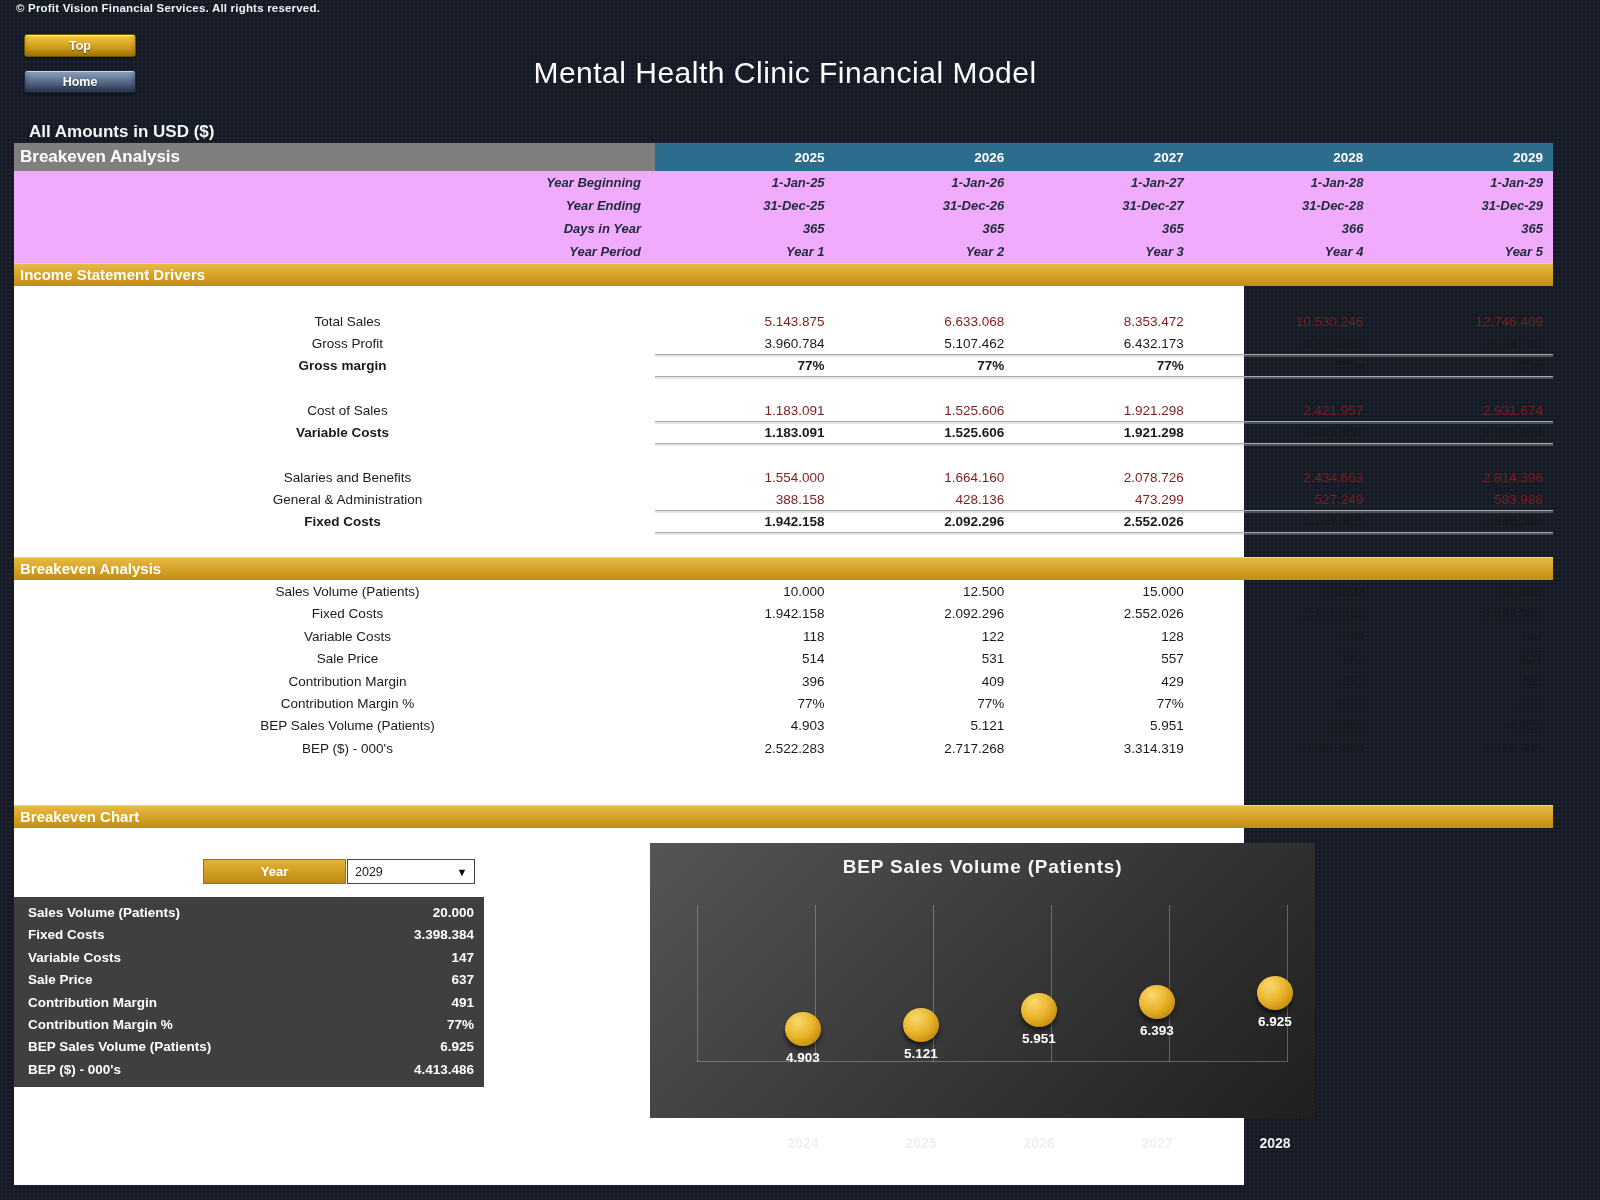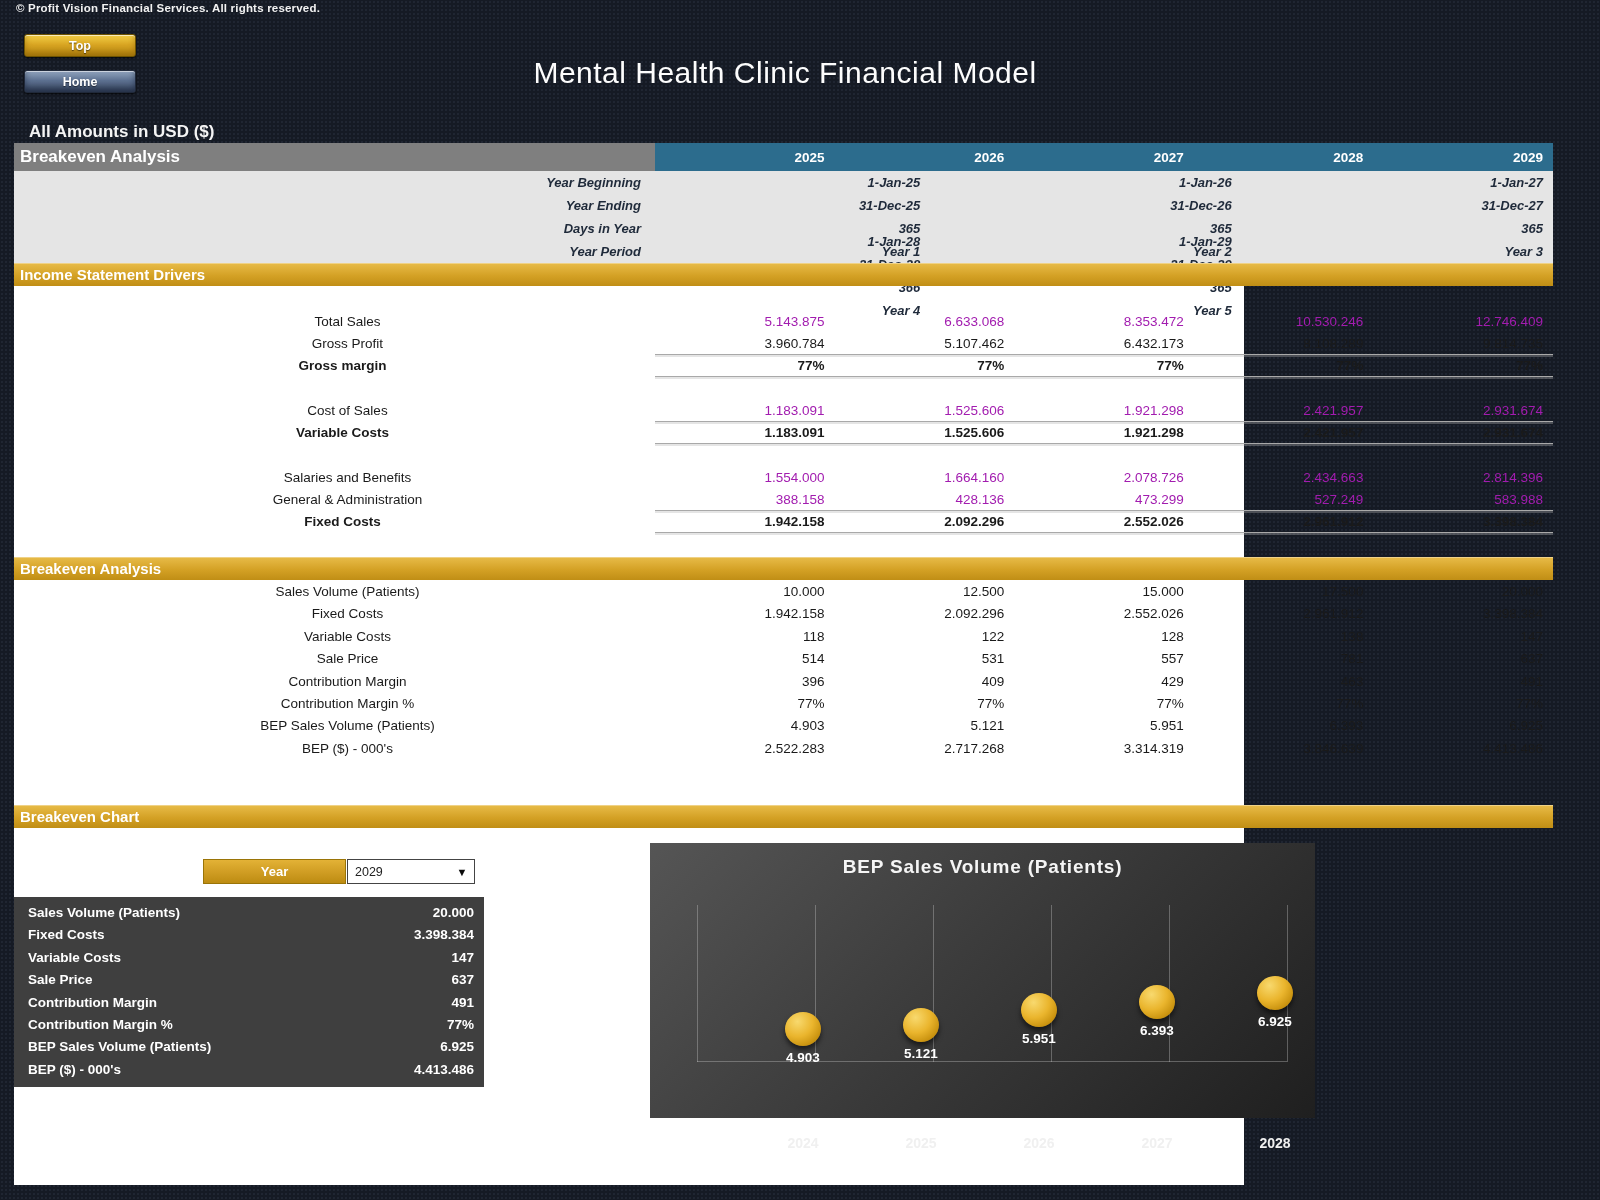--- a/index.html
+++ b/index.html
@@ -40,7 +40,7 @@
   .hdr-years { width:898px; background:#2c6c8d; display:grid; grid-template-columns:repeat(5,1fr); }
   .hdr-years .yr { color:#fff; font-weight:bold; font-size:13.5px; display:flex; align-items:center; justify-content:flex-end; padding-right:10px; }
 
-  .meta-band { position:absolute; left:0; top:28px; width:1539px; height:92px; background:#e5e5e5; }
+  .meta-band { position:absolute; left:0; top:28px; width:1539px; height:92px; background:#f0abfc; }
   .meta-row { height:23px; display:flex; }
   .meta-label { width:641px; text-align:right; padding-right:14px; font-style:italic; font-weight:bold;
     font-size:13px; color:#1f2a3a; line-height:23px; }

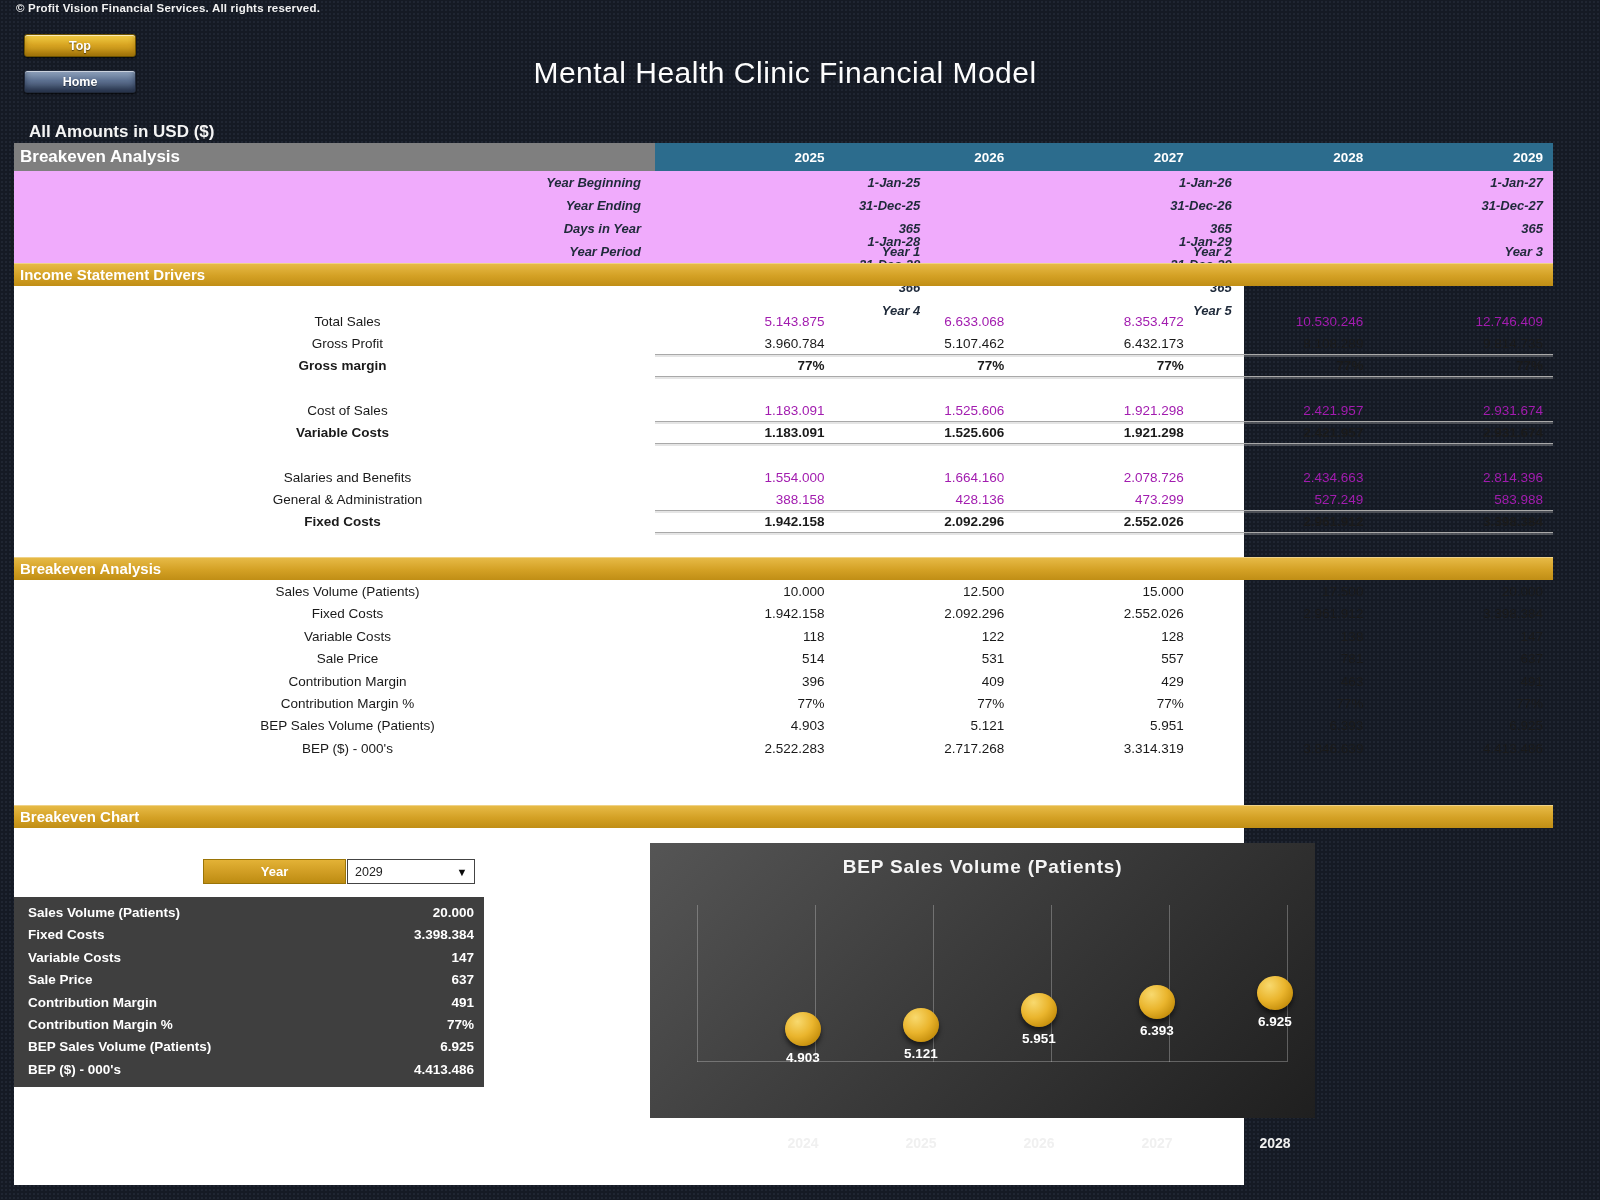--- a/index.html
+++ b/index.html
@@ -44,7 +44,7 @@
   .meta-row { height:23px; display:flex; }
   .meta-label { width:641px; text-align:right; padding-right:14px; font-style:italic; font-weight:bold;
     font-size:13px; color:#1f2a3a; line-height:23px; }
-  .meta-vals { width:898px; display:grid; grid-template-columns:repeat(3,1fr);gap:36px; }
+  .meta-vals { width:898px; display:grid; grid-template-columns:repeat(5,1fr); }
   .meta-vals span { text-align:right; padding-right:10px; font-style:italic; font-weight:bold; font-size:13px; color:#1f2a3a; line-height:23px; }
 
   .gold-bar { position:absolute; left:0; width:1539px; height:23px;

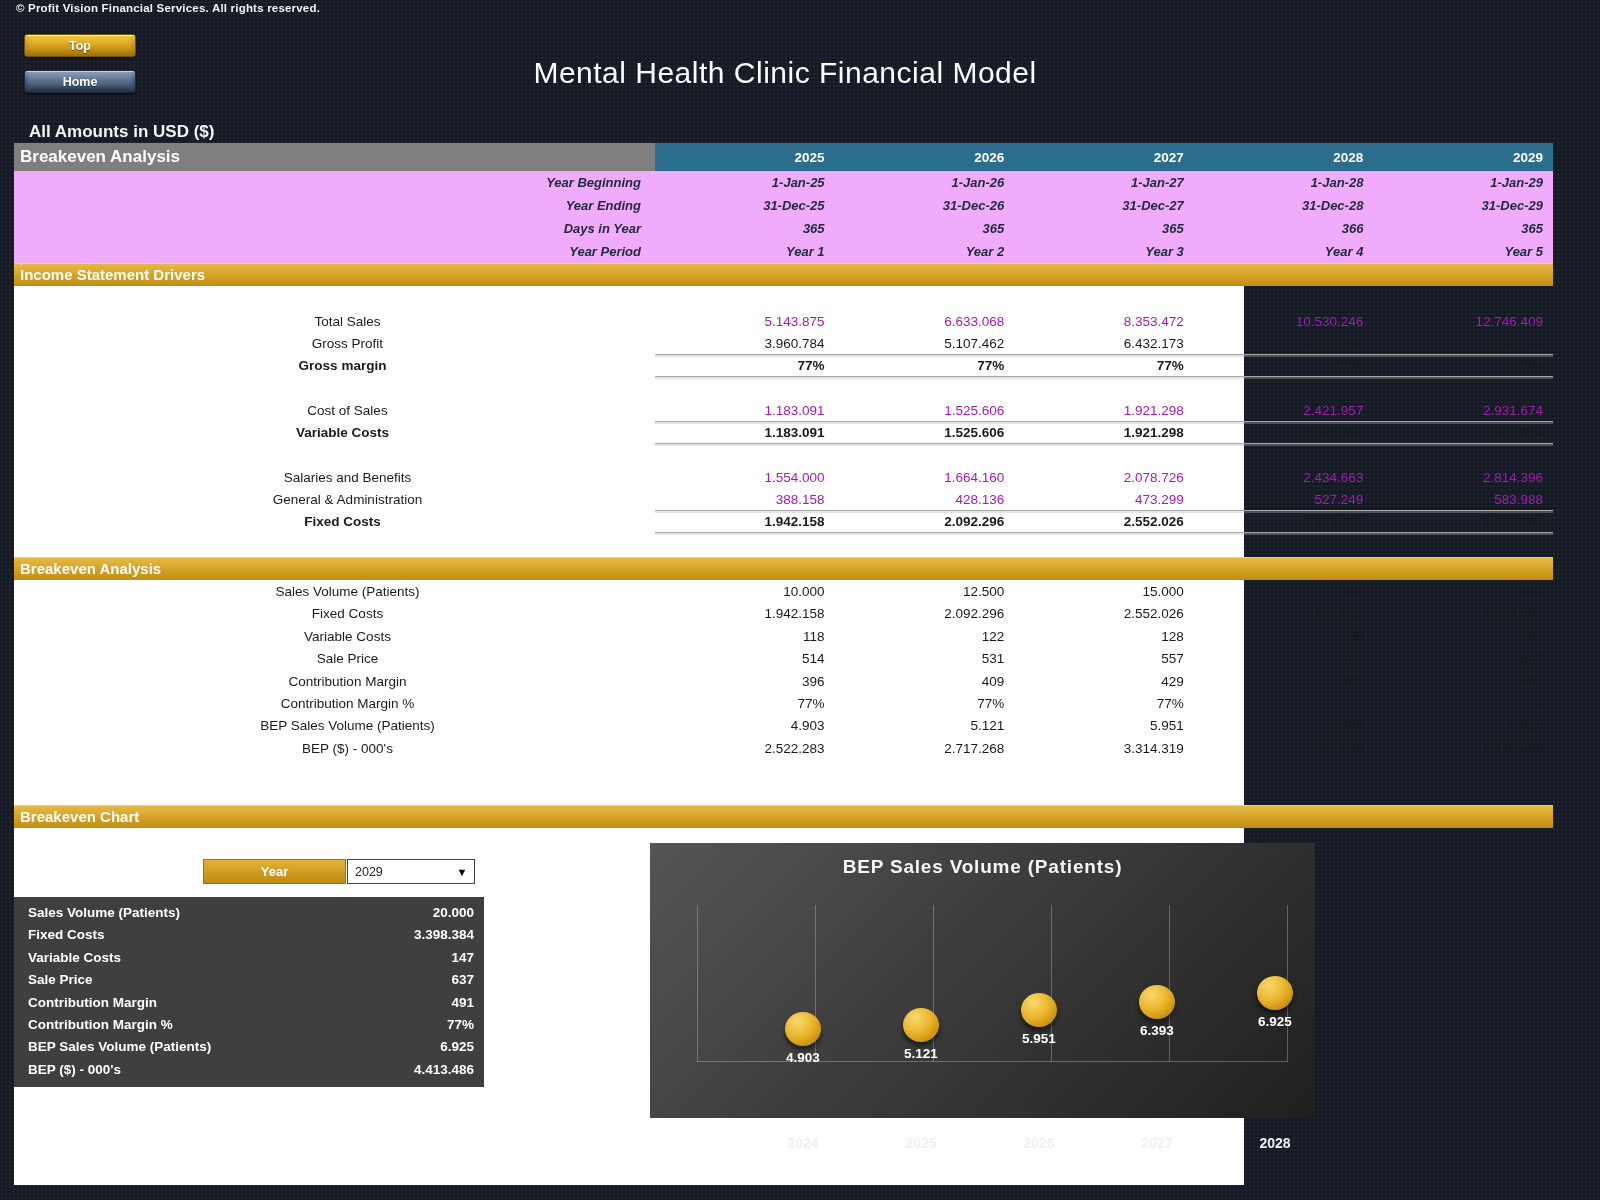--- a/index.html
+++ b/index.html
@@ -66,7 +66,7 @@
   .row-vals { width:898px; display:grid; grid-template-columns:repeat(5,1fr); }
   .row-vals.rule { border-bottom:1px solid #a9a9a9; box-shadow:0 2px 0 rgba(180,180,180,.35); }
   .row-vals span { text-align:right; padding-right:10px; font-size:13.5px; color:#1a1a1a; line-height:22px; }
-  .row-vals.green span { color:#a21caf; }
+  .row-vals.green span { color:#7f1d1d; }
   .row-vals.bold span { font-weight:bold; }
 
   .year-btn { position:absolute; left:189px; top:716px; width:143px; height:25px;

